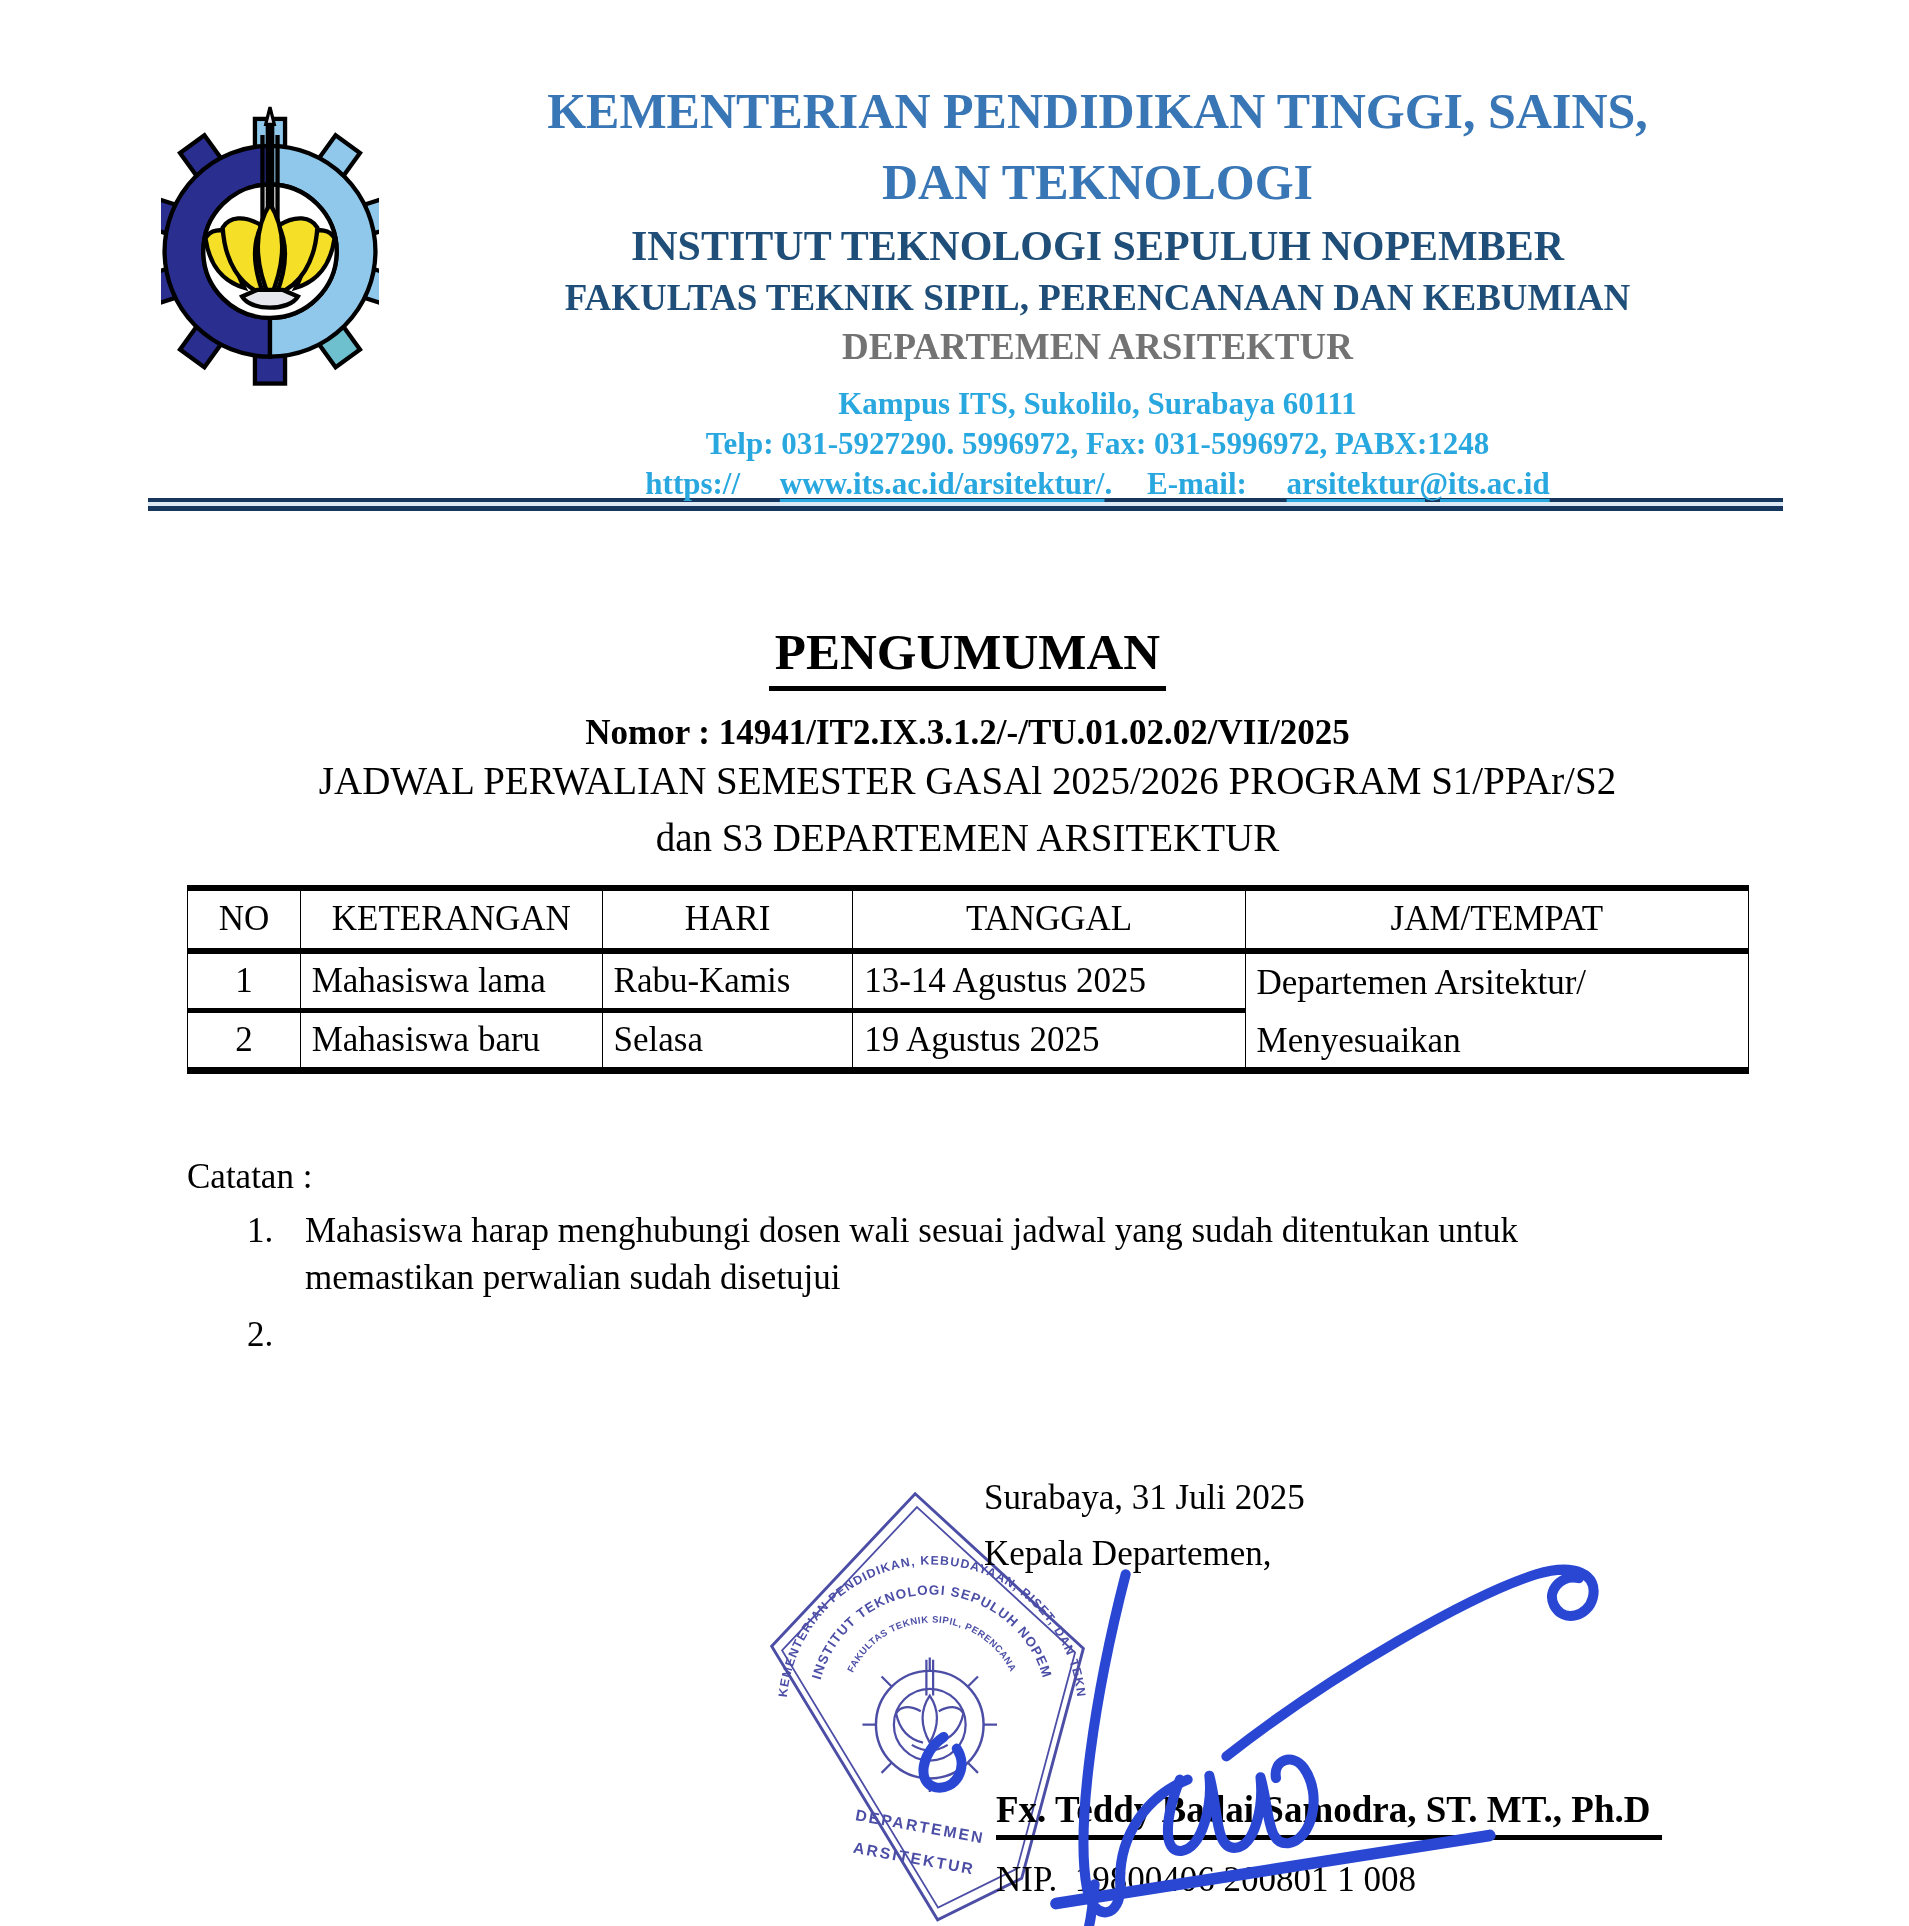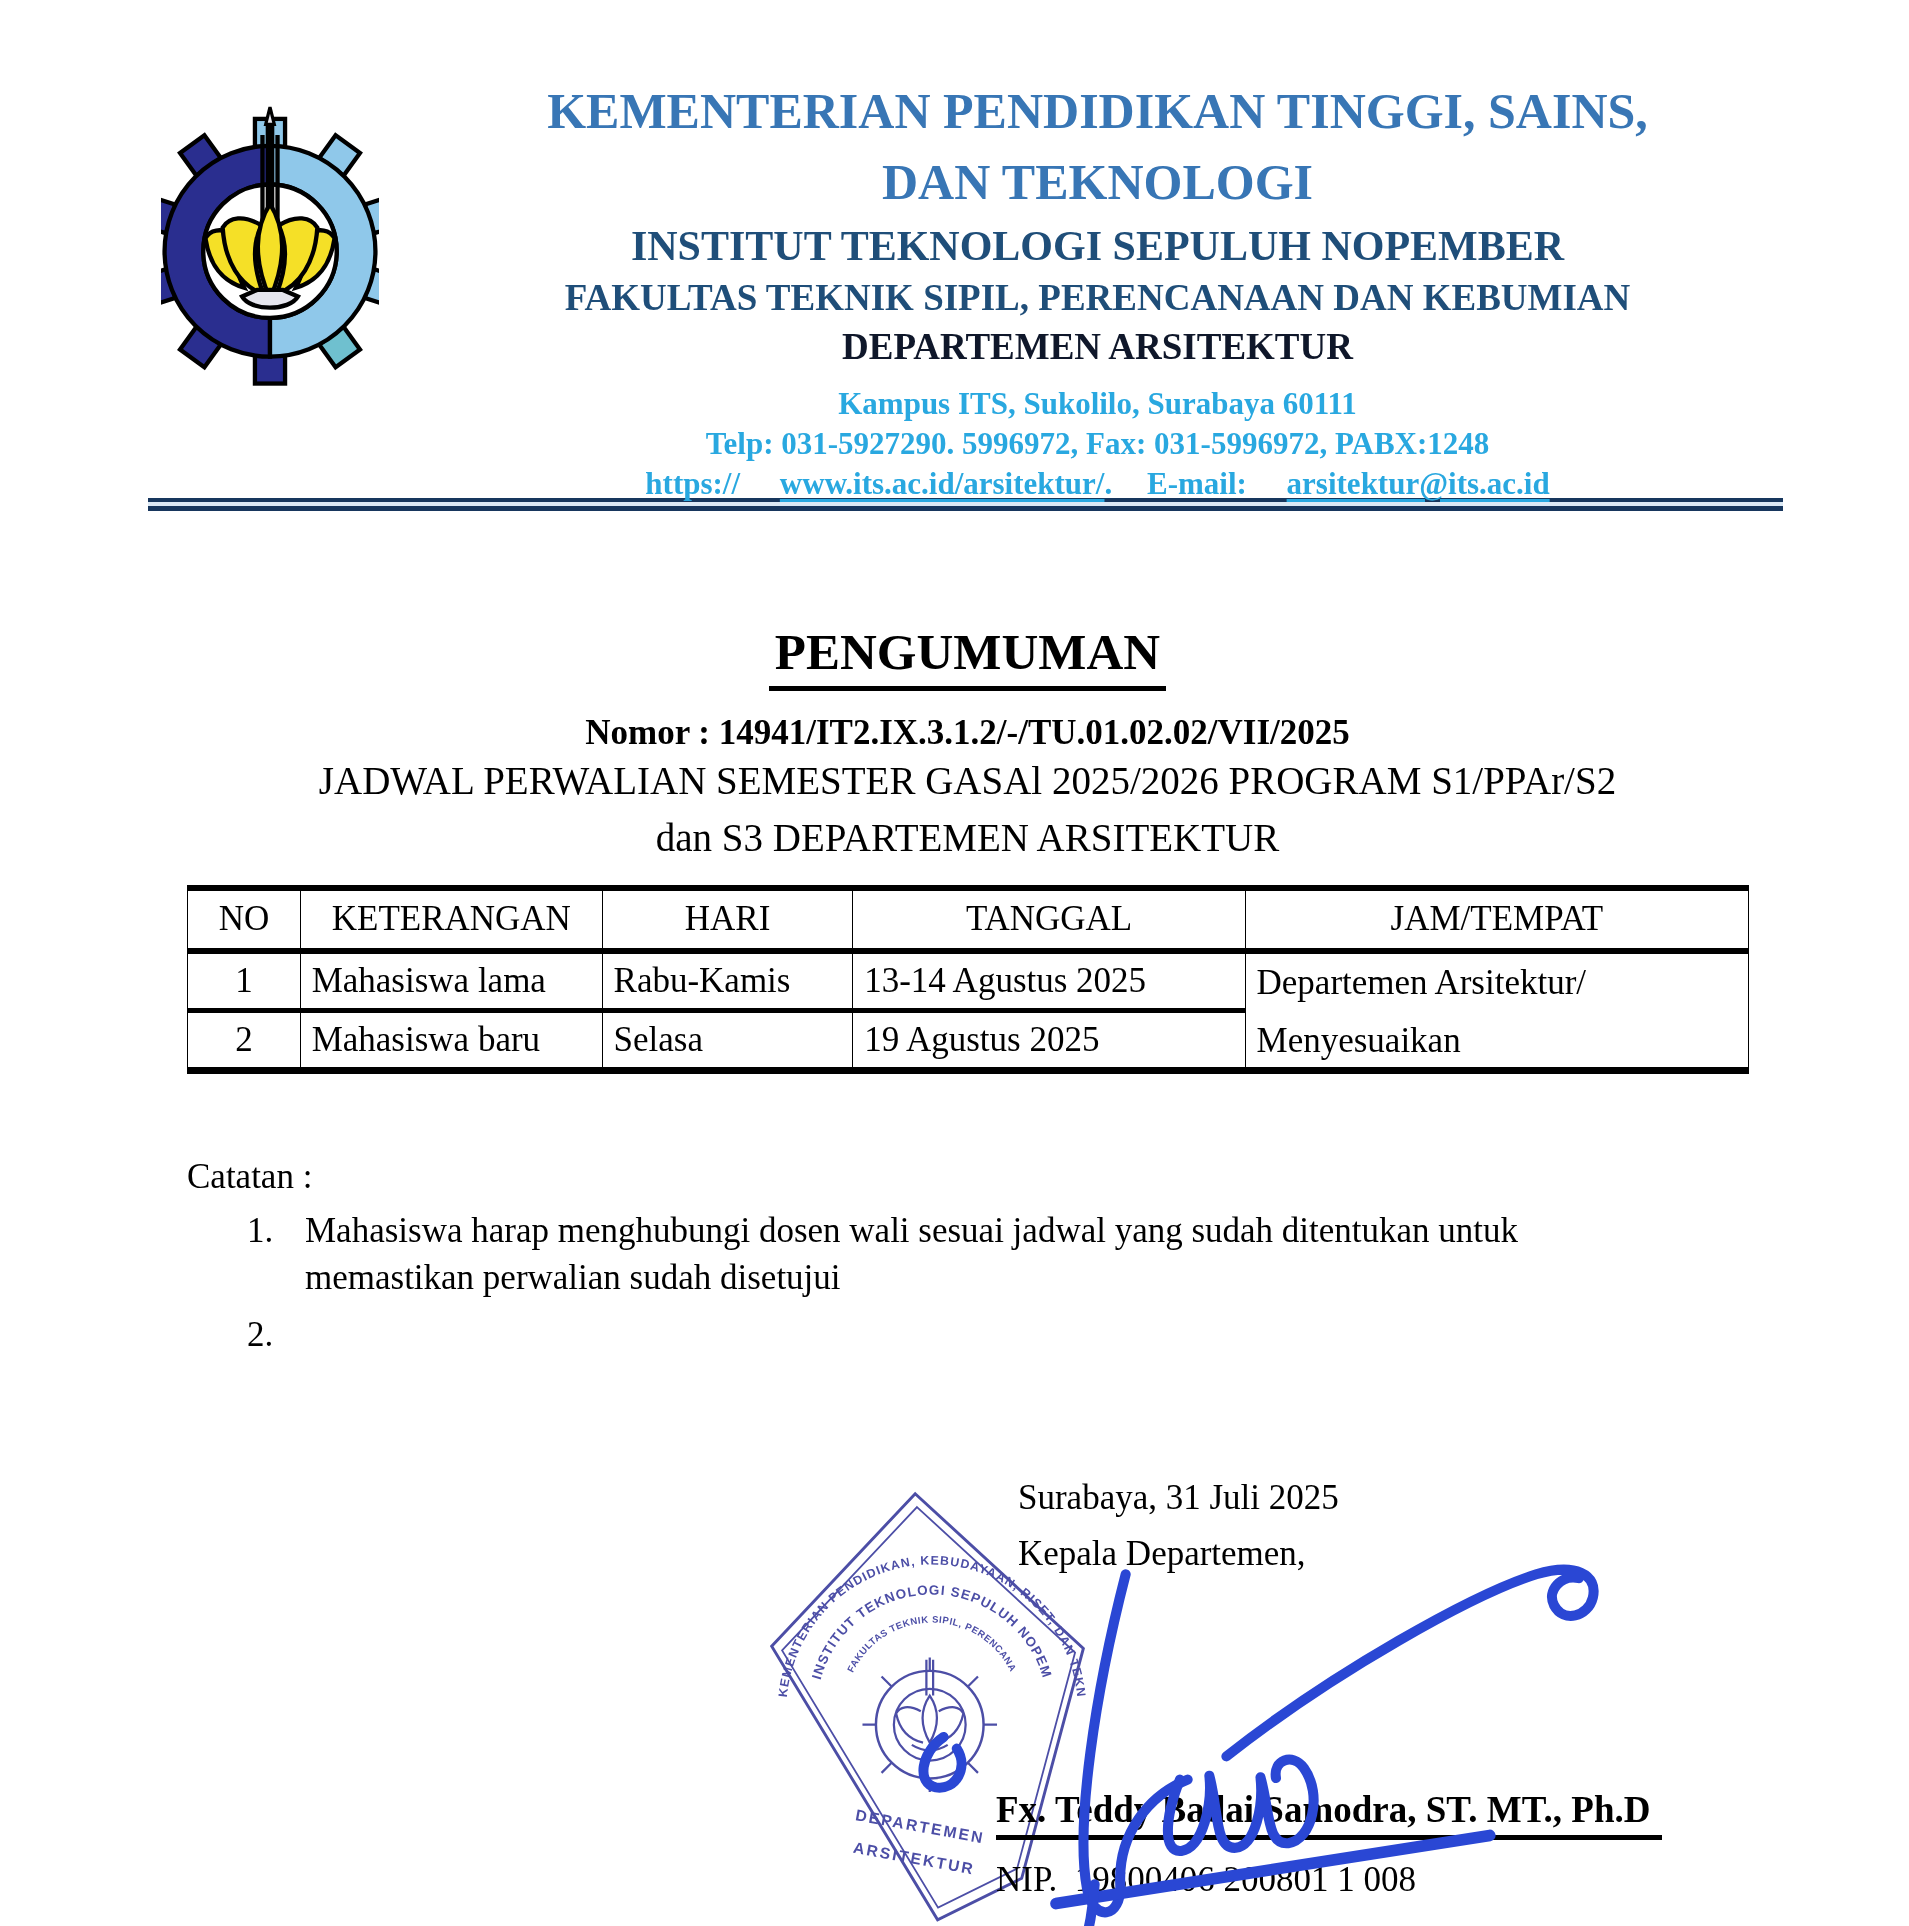--- a/index.html
+++ b/index.html
@@ -23,7 +23,7 @@
   .lh-ministry   { font-size:50px; line-height:1.42; color:#3876B5; }
   .lh-institute  { font-size:42px; line-height:1.15; margin-top:3.9px; color:#1F4E79; }
   .lh-faculty    { font-size:37px;  line-height:1.15; margin-top:7px; color:#1F4E79; }
-  .lh-department { font-size:37px;  line-height:1.15; margin-top:6.2px; color:#0f172a; }
+  .lh-department { font-size:37px;  line-height:1.15; margin-top:6.2px; color:#737373; }
   .lh-contact    { font-size:31px;  line-height:1.25; margin-top:0.8px;  color:#29A8E0; }
   .lh-contact.first { margin-top:17px; }
   .lh-link { text-decoration:underline; text-decoration-thickness:2.7px; text-underline-offset:5.4px;margin-left:32px; }

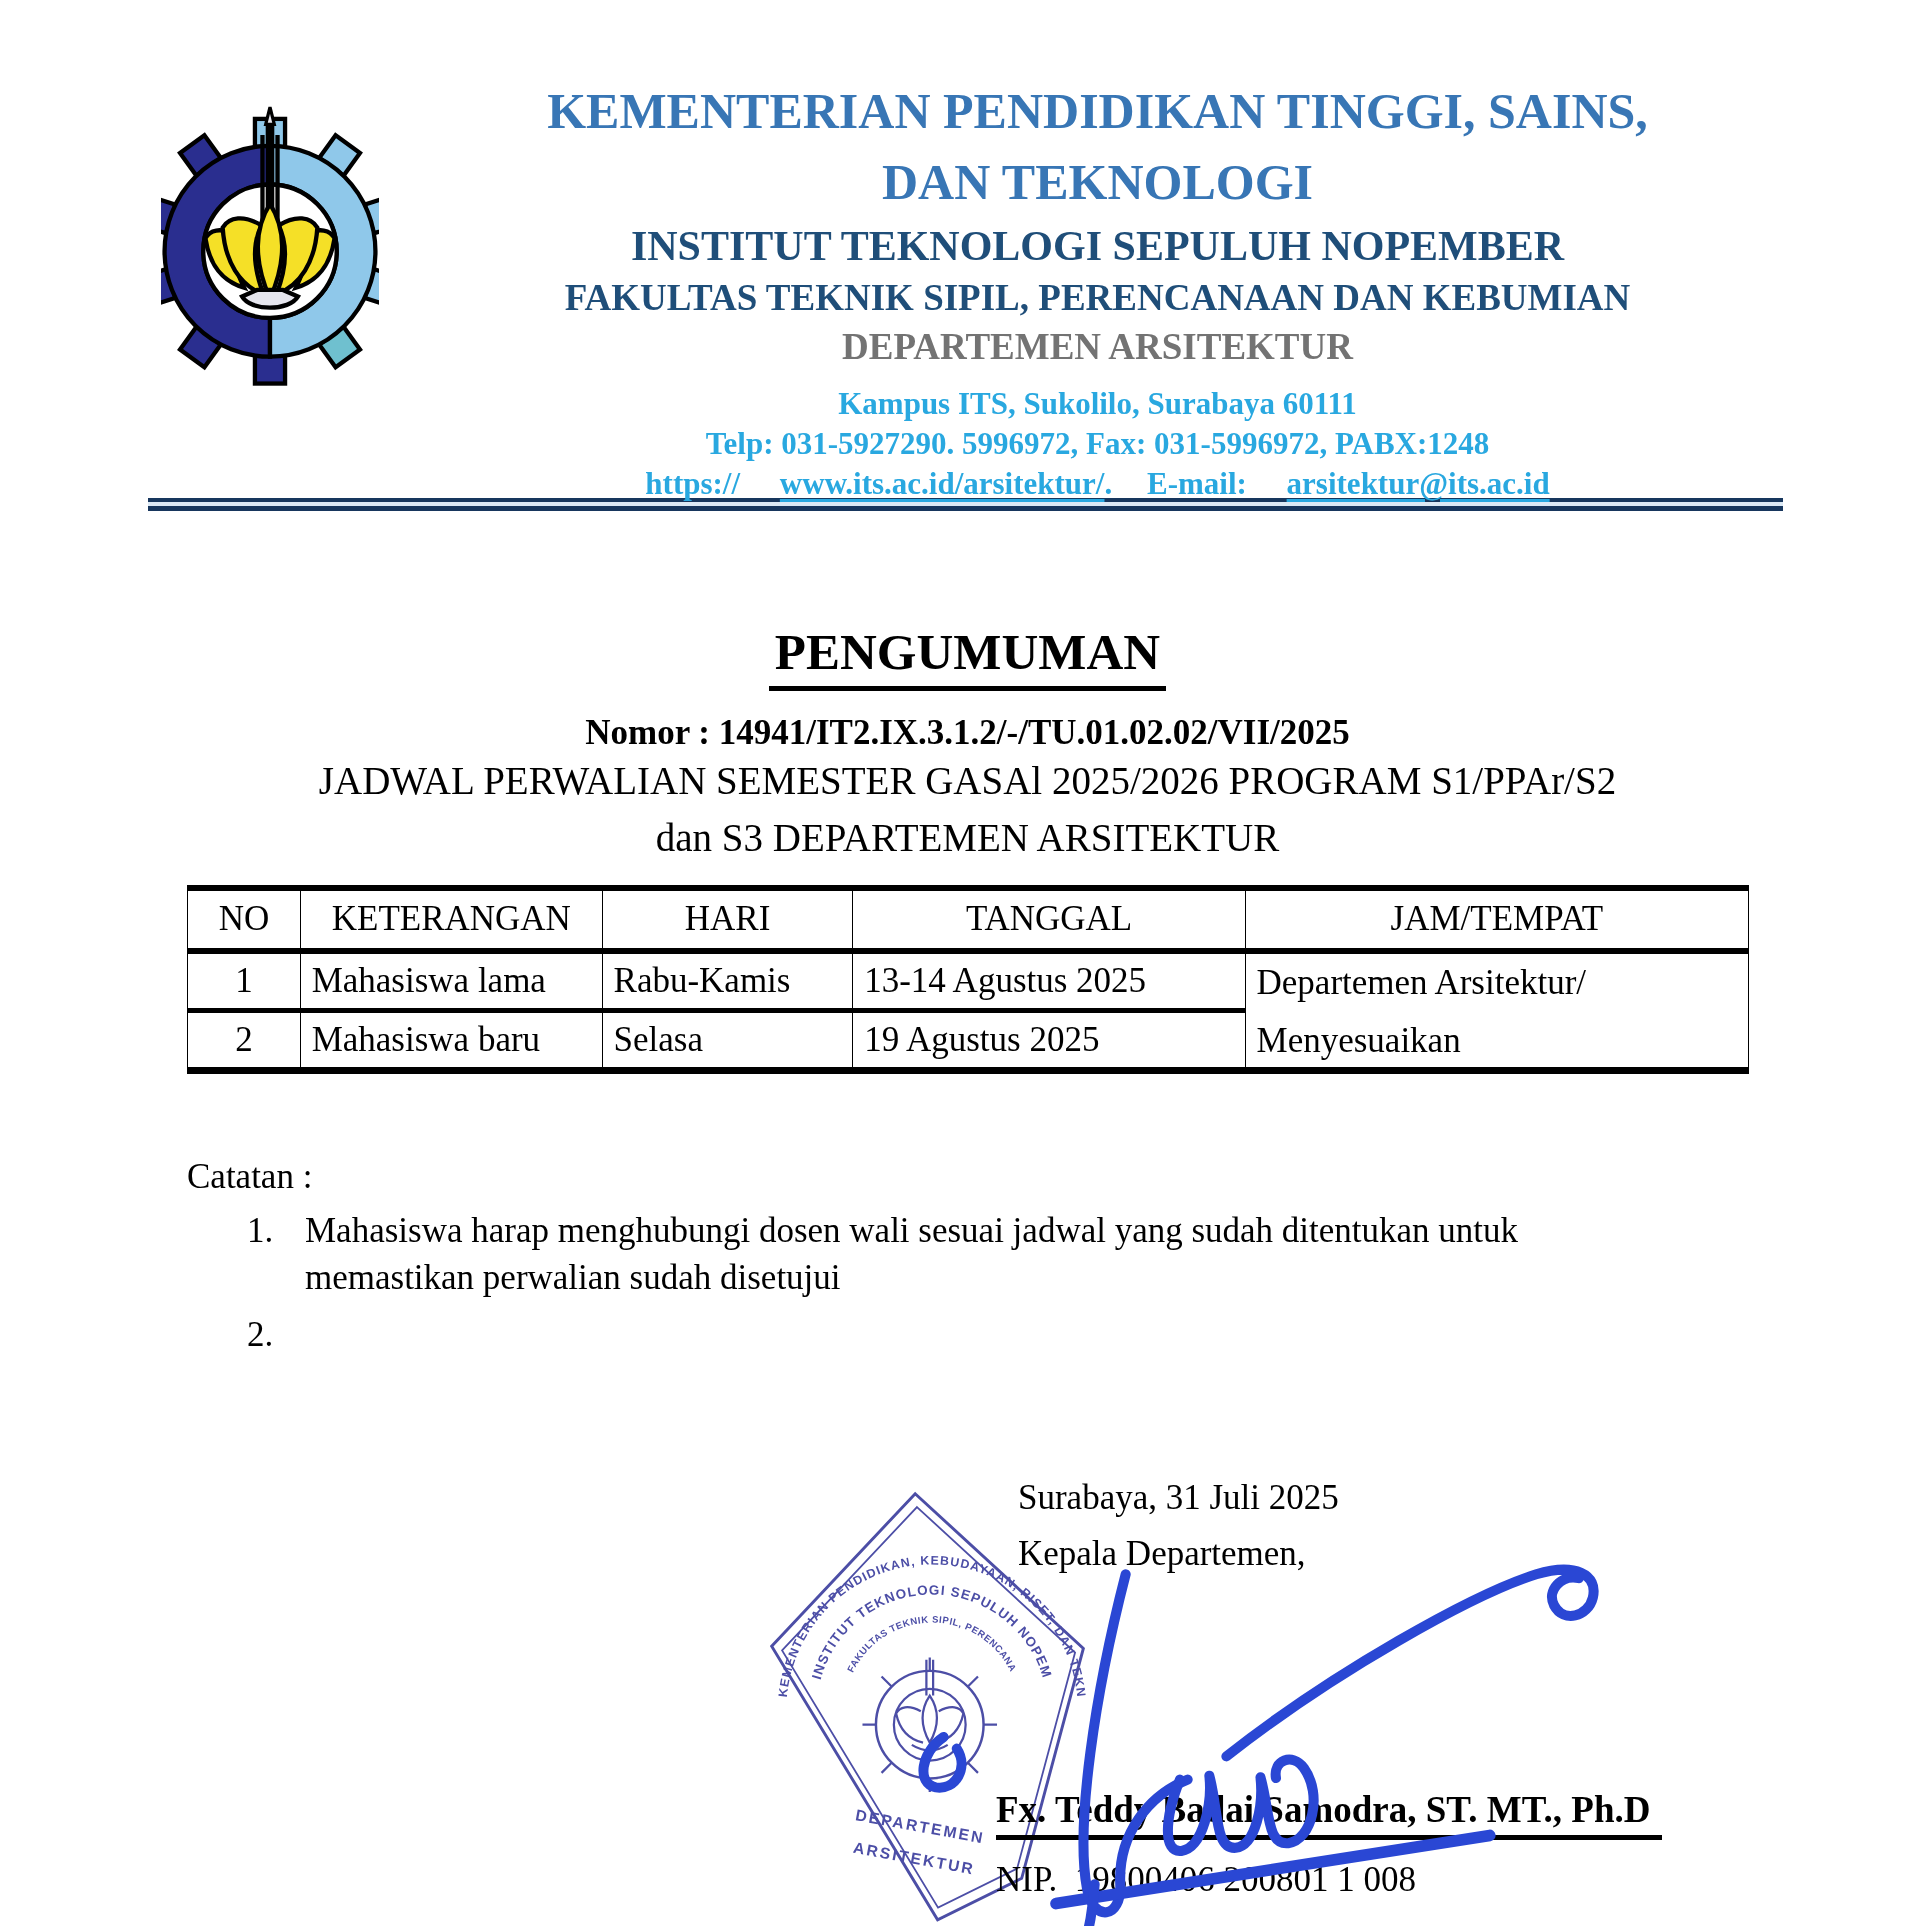--- a/index.html
+++ b/index.html
@@ -74,7 +74,7 @@
   .note-item .txt { max-width:1341px; }
 
   
-  .sig-text { position:absolute; left:1018px; font-size:35px; z-index:2; }
+  .sig-text { position:absolute; left:984px; font-size:35px; z-index:2; }
   .sig-date { top:1478px; }
   .sig-role { top:1534px;text-align:right; }
   .sig-name {

